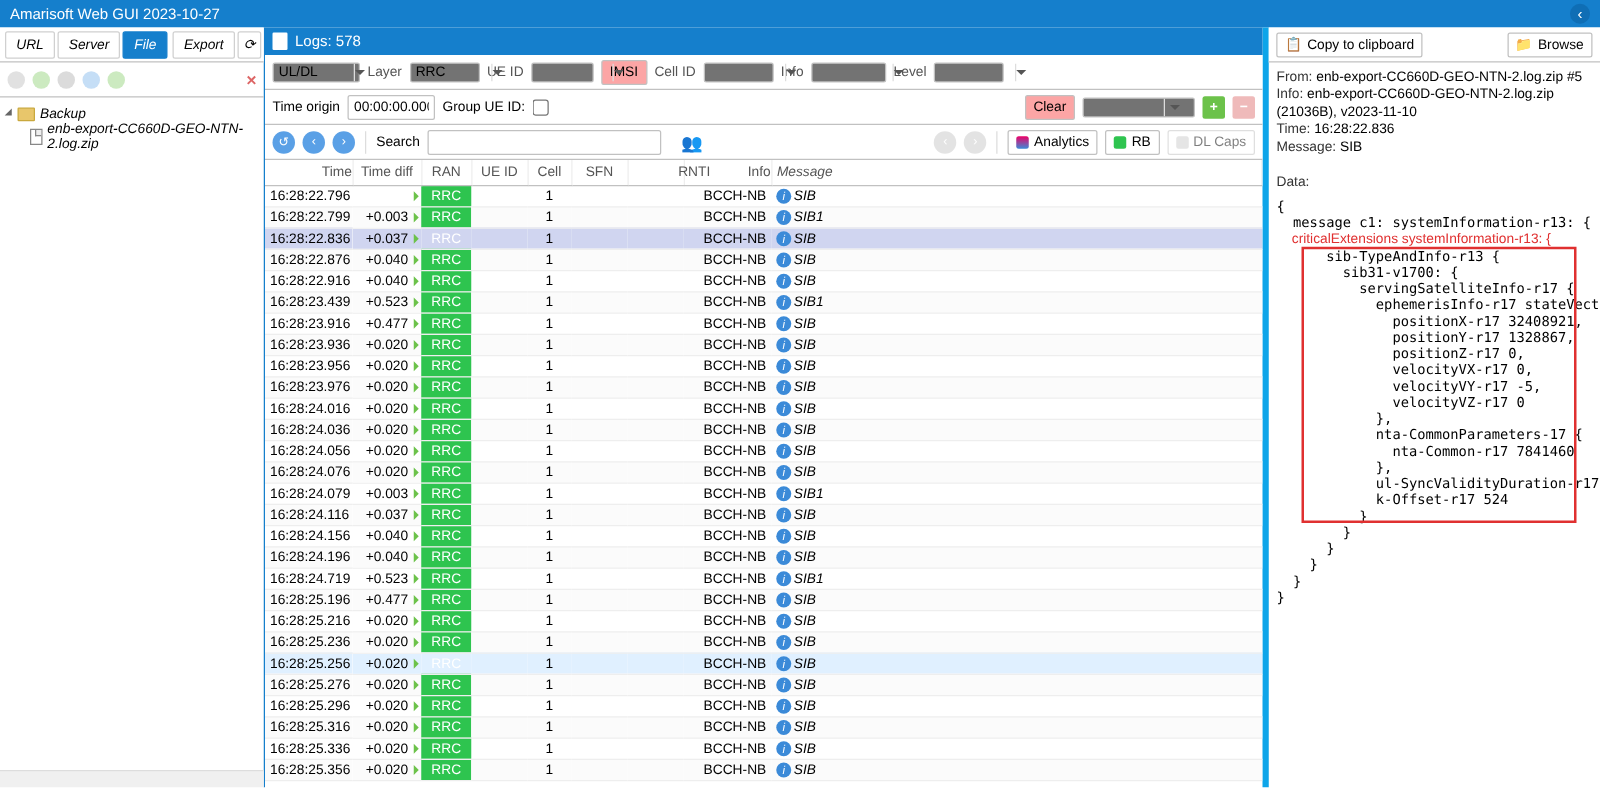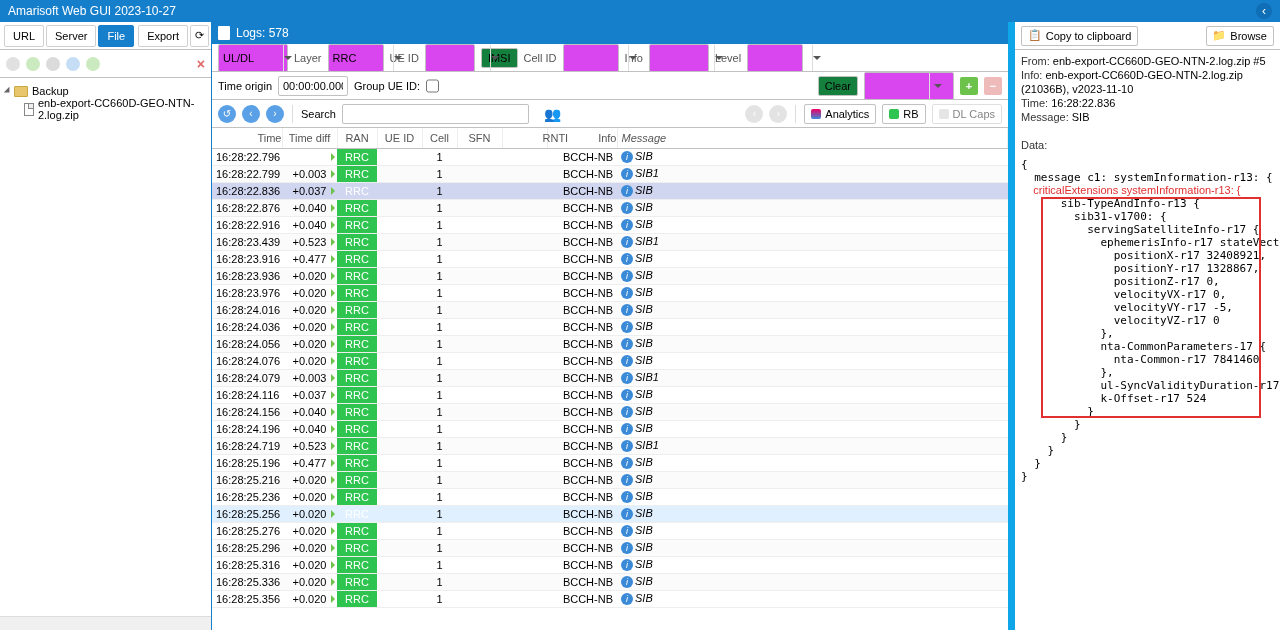--- a/index.html
+++ b/index.html
@@ -11,7 +11,7 @@
 .titlebar .collapse-btn::before{content:"‹";color:#fff;font-size:12px;}
 .main{flex:1;display:flex;min-height:0;}
 
-.left{width:212px;border-right:1px solid #157fcc;display:flex;flex-direction:column;}
+.left{width:212px;border-right:1px solid #157fcc;display:flex;flex-direction:column;font-style:italic;}
 .left-toolbar{height:28px;border-bottom:1px solid #c1c1c1;display:flex;align-items:center;padding:0 4px;gap:2px;background:#fff;}
 .left-toolbar .btn{height:22px;padding:0 8px;border:1px solid #d0d0d0;border-radius:2px;display:flex;align-items:center;font-size:11px;cursor:pointer;background:#fff;}
 .left-toolbar .btn.active{background:#157fcc;color:#fff;border-color:#157fcc;}

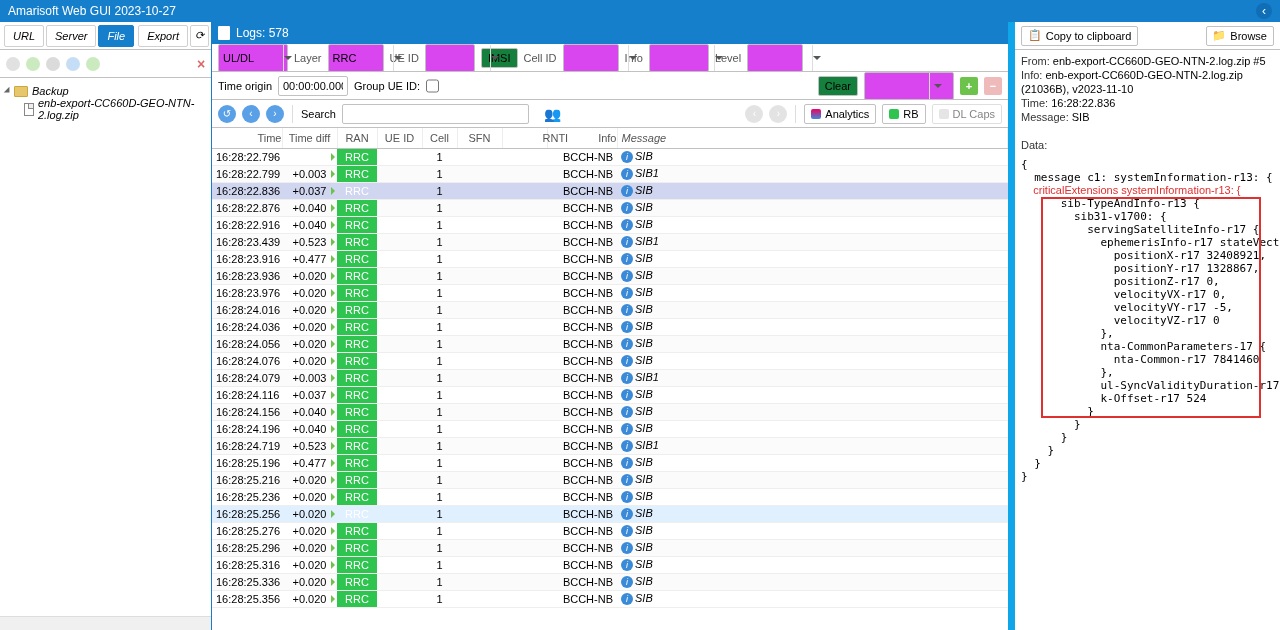--- a/index.html
+++ b/index.html
@@ -34,7 +34,7 @@
 .file-icon::after{content:"";position:absolute;top:0;right:0;width:4px;height:4px;background:#eee;border-left:1px solid #888;border-bottom:1px solid #888;}
 
 
-.center{flex:1;display:flex;flex-direction:column;min-width:0;border-right:7px solid #0ea5e9;}
+.center{flex:1;display:flex;flex-direction:column;min-width:0;border-right:5px solid #0ea5e9;}
 .center-header{height:22px;background:#157fcc;color:#fff;display:flex;align-items:center;padding:0 6px;gap:6px;font-size:12px;}
 .doc-icon{width:12px;height:14px;background:#fff;border-radius:1px;}
 .filterbar{height:28px;border-bottom:1px solid #c1c1c1;display:flex;align-items:center;padding:0 6px;gap:6px;background:#fff;}

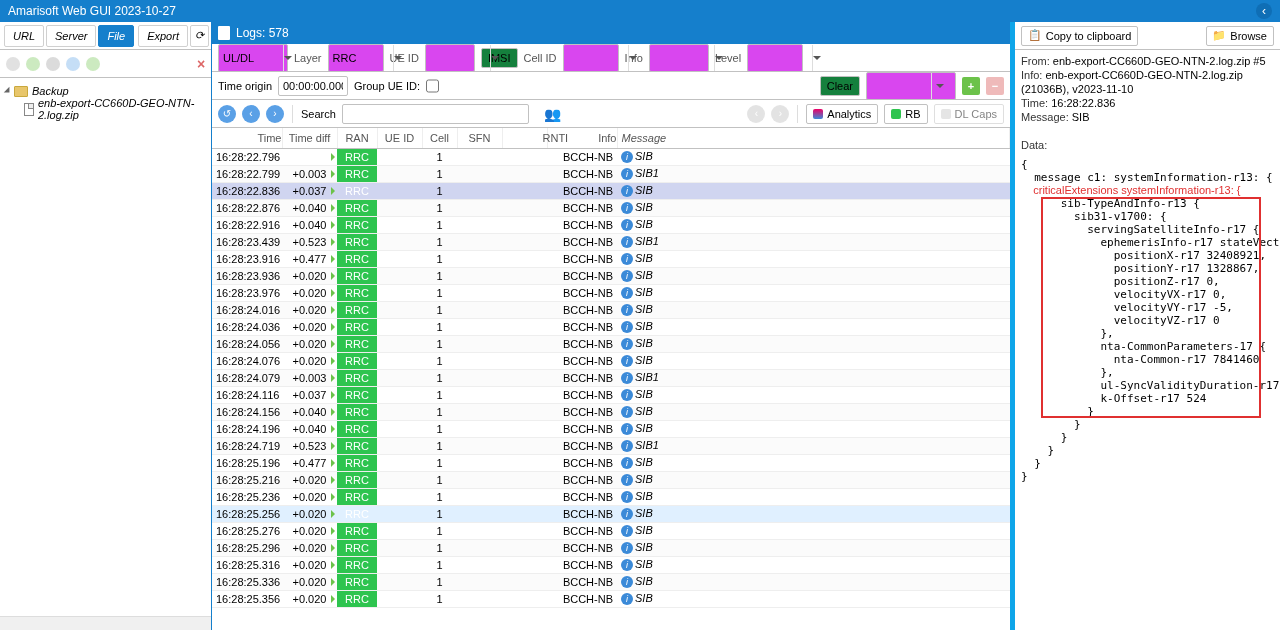--- a/index.html
+++ b/index.html
@@ -39,7 +39,7 @@
 .doc-icon{width:12px;height:14px;background:#fff;border-radius:1px;}
 .filterbar{height:28px;border-bottom:1px solid #c1c1c1;display:flex;align-items:center;padding:0 6px;gap:6px;background:#fff;}
 .filterbar label{color:#555;}
-.combo{height:28px;border:1px solid #c1c1c1;border-radius:2px;display:flex;align-items:center;background:#d946ef;position:relative;gap:32px;}
+.combo{height:16px;border:1px solid #c1c1c1;border-radius:2px;display:flex;align-items:center;background:#737373;position:relative;gap:32px;}
 .combo .txt{padding:0 4px;min-width:32px;display:inline-block;}
 .combo .arr{width:16px;height:100%;display:flex;align-items:center;justify-content:center;border-left:1px solid #ddd;}
 .combo .arr::before{content:"";width:0;height:0;border-left:4px solid transparent;border-right:4px solid transparent;border-top:4px solid #555;}

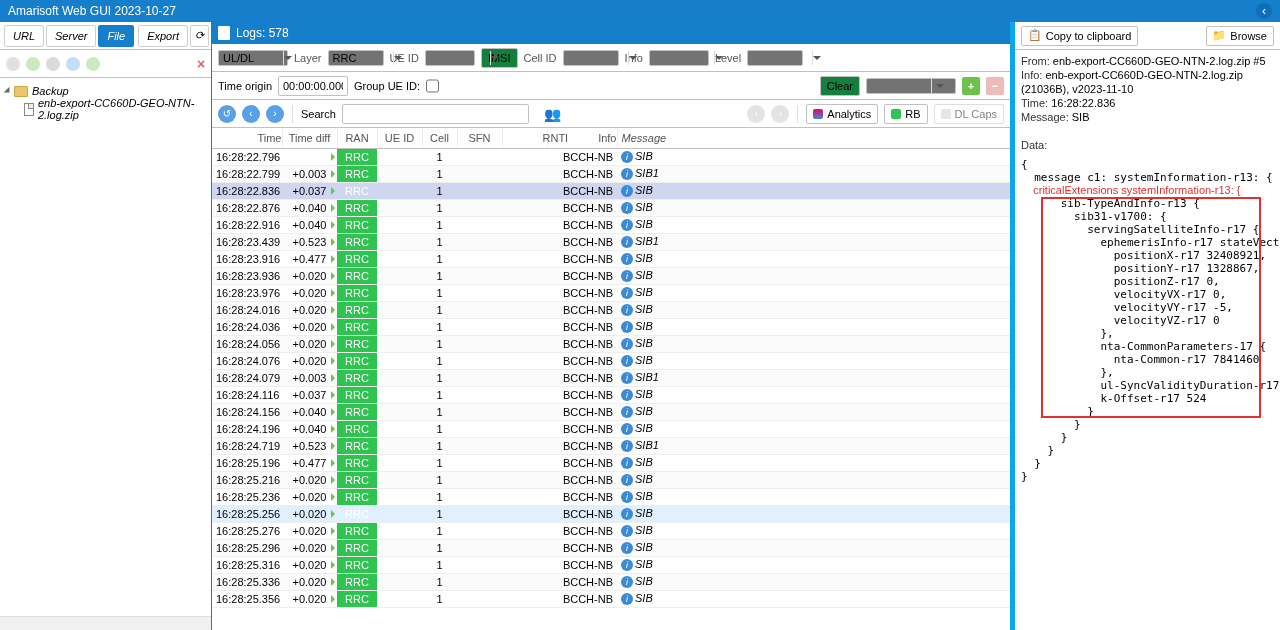--- a/index.html
+++ b/index.html
@@ -43,7 +43,7 @@
 .combo .txt{padding:0 4px;min-width:32px;display:inline-block;}
 .combo .arr{width:16px;height:100%;display:flex;align-items:center;justify-content:center;border-left:1px solid #ddd;}
 .combo .arr::before{content:"";width:0;height:0;border-left:4px solid transparent;border-right:4px solid transparent;border-top:4px solid #555;}
-.toolbtn{height:20px;border:1px solid #c1c1c1;border-radius:2px;padding:0 6px;display:flex;align-items:center;background:#15803d;cursor:pointer;}
+.toolbtn{height:20px;border:1px solid #c1c1c1;border-radius:2px;padding:0 6px;display:flex;align-items:center;background:#fca5a5;cursor:pointer;}
 .secondrow{height:28px;border-bottom:1px solid #c1c1c1;display:flex;align-items:center;padding:0 6px;gap:6px;background:#fff;justify-content:space-between;}
 .secondrow input{height:20px;border:1px solid #c1c1c1;border-radius:2px;padding:0 4px;font-size:11px;}
 .plus-btn{width:18px;height:18px;background:#6cc24a;border-radius:2px;color:#fff;display:flex;align-items:center;justify-content:center;font-weight:bold;cursor:pointer;}

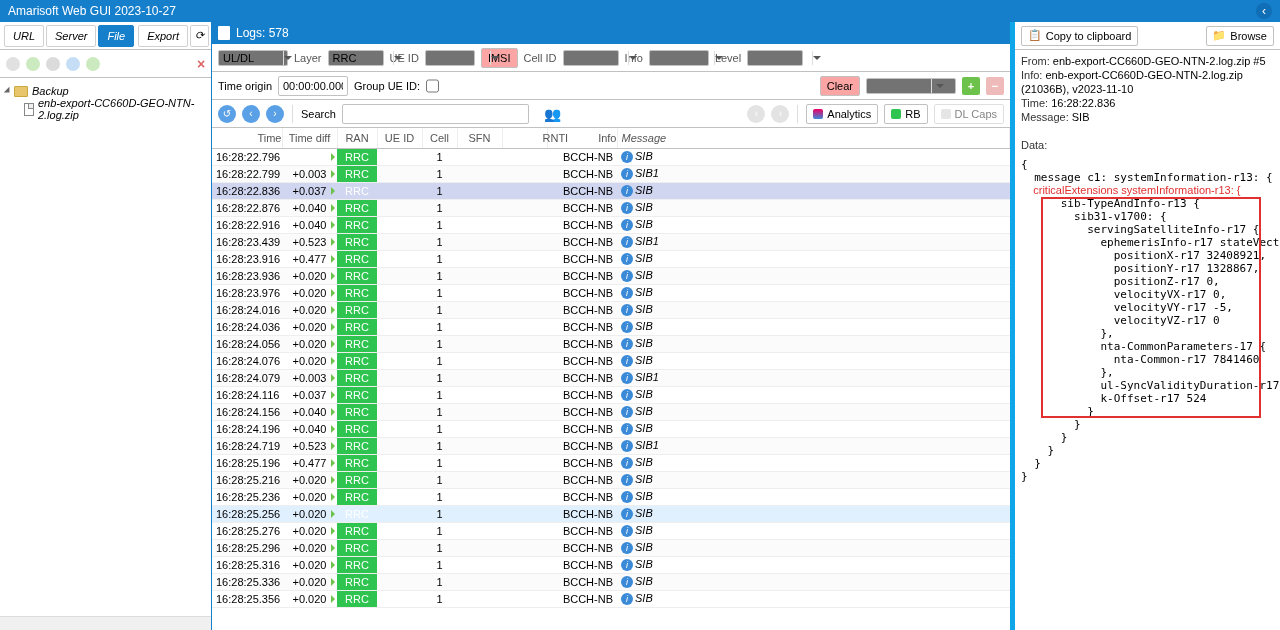--- a/index.html
+++ b/index.html
@@ -307,6 +307,17 @@
               </tr>
               <tr>
                 <td class="col-time">16:28:23.936</td>
+                <td class="col-diff">+0.020<span class="diff-dot"></span></td>
+                <td class="col-ran">RRC</td>
+                <td class="col-ueid"></td>
+                <td class="col-cell">1</td>
+                <td class="col-sfn"></td>
+                <td class="col-rnti"></td>
+                <td class="col-info">BCCH-NB</td>
+                <td class="col-msg"><span class="info-i">i</span>SIB</td>
+              </tr>
+              <tr>
+                <td class="col-time">16:28:23.956</td>
                 <td class="col-diff">+0.020<span class="diff-dot"></span></td>
                 <td class="col-ran">RRC</td>
                 <td class="col-ueid"></td>

